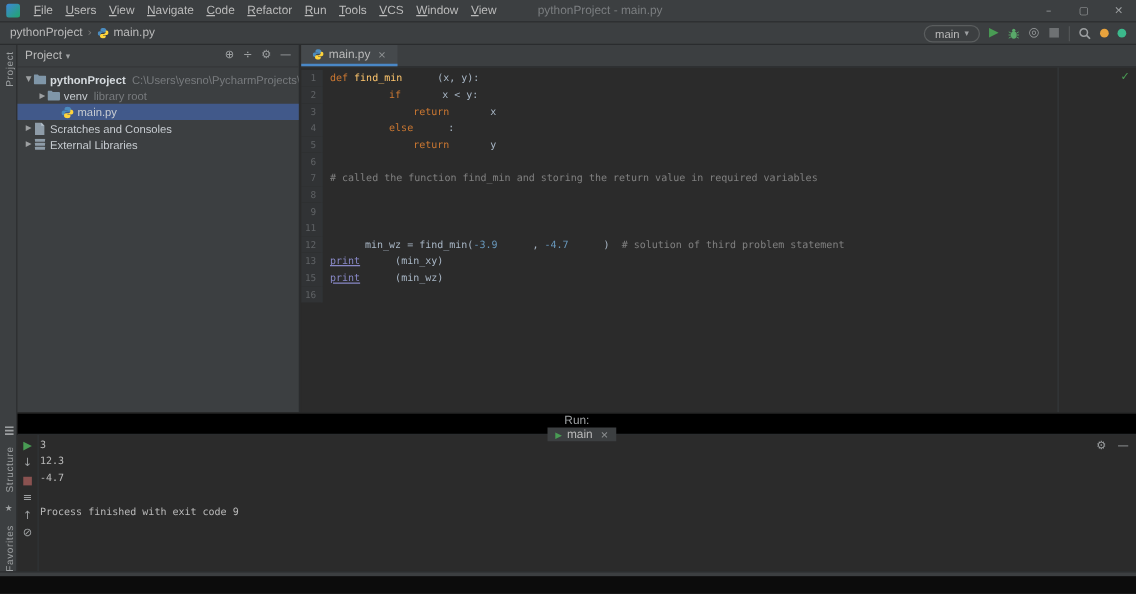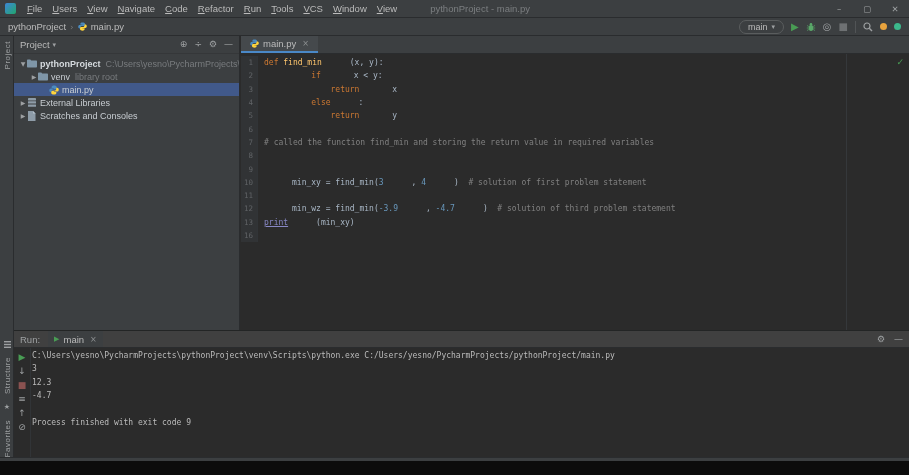--- a/index.html
+++ b/index.html
@@ -236,6 +236,16 @@
       <div class="tree-row" style="padding-left: 5px;">
         <span class="tree-arrow glyph">▶</span>
         <span class="tree-ic">
+          <svg width="9" height="10" viewBox="0 0 9 10">
+            <path fill="#8E9CA8" d="M1 0h5l2.5 2.5V10H1z"></path>
+            <path fill="#B6C2CC" d="M6 0l2.5 2.5H6z"></path>
+          </svg>
+        </span>
+        <span class="tree-name">Scratches and Consoles</span>
+      </div>
+      <div class="tree-row" style="padding-left: 5px;">
+        <span class="tree-arrow glyph">▶</span>
+        <span class="tree-ic">
           <svg width="10" height="9" viewBox="0 0 10 9">
             <rect x="1" width="8" height="2.4" rx=".4" fill="#8E9CA8"></rect>
             <rect x="1" y="3.2" width="8" height="2.4" rx=".4" fill="#8E9CA8"></rect>
@@ -243,16 +253,6 @@
           </svg>
         </span>
         <span class="tree-name">External Libraries</span>
-      </div>
-      <div class="tree-row" style="padding-left: 5px;">
-        <span class="tree-arrow glyph">▶</span>
-        <span class="tree-ic">
-          <svg width="9" height="10" viewBox="0 0 9 10">
-            <path fill="#8E9CA8" d="M1 0h5l2.5 2.5V10H1z"></path>
-            <path fill="#B6C2CC" d="M6 0l2.5 2.5H6z"></path>
-          </svg>
-        </span>
-        <span class="tree-name">Scratches and Consoles</span>
       </div>
     </div>
 </div>

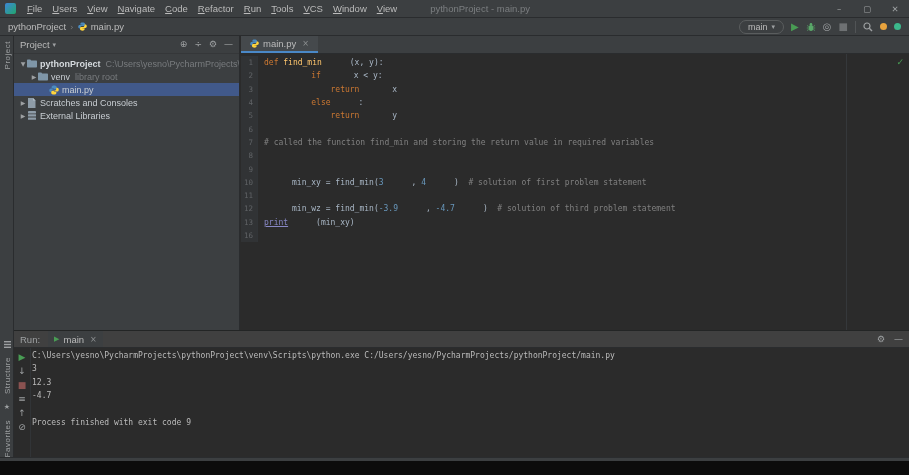--- a/index.html
+++ b/index.html
@@ -310,10 +310,6 @@
         <span class="code-text"></span>
       </div>
       <div class="code-line">
-        <span class="gutter">10</span>
-        <span class="code-text"><span class="tok-pl">min_xy = find_min(</span><span class="tok-num">3</span><span class="tok-pl">, </span><span class="tok-num">4</span><span class="tok-pl">)  </span><span class="tok-cm"># solution of first problem statement</span></span>
-      </div>
-      <div class="code-line">
         <span class="gutter">11</span>
       </div>
       <div class="code-line">

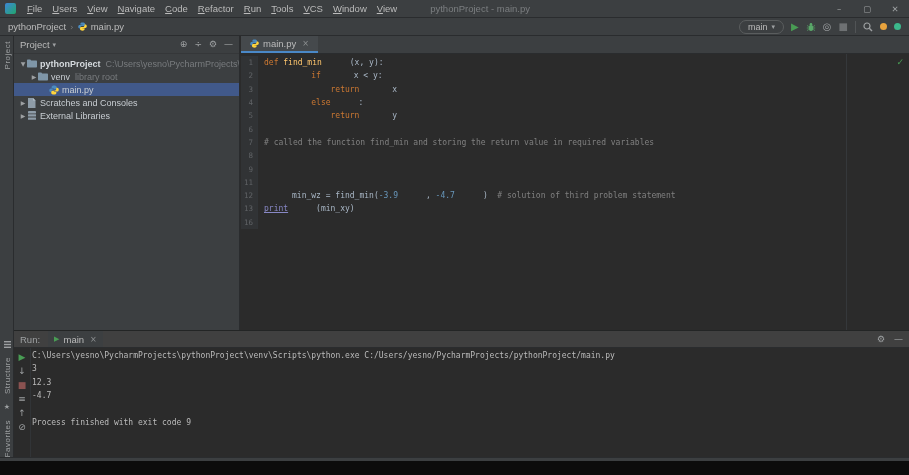--- a/index.html
+++ b/index.html
@@ -321,6 +321,10 @@
         <span class="code-text"><span class="tok-bi">print</span><span class="tok-pl">(min_xy)</span></span>
       </div>
       <div class="code-line">
+        <span class="gutter">15</span>
+        <span class="code-text"><span class="tok-bi">print</span><span class="tok-pl">(min_wz)</span></span>
+      </div>
+      <div class="code-line">
         <span class="gutter">16</span>
         <span class="code-text"></span>
       </div>

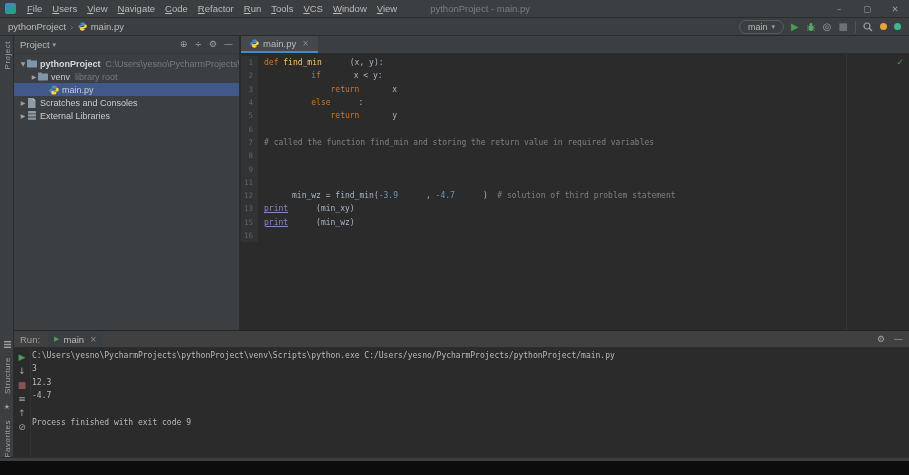--- a/index.html
+++ b/index.html
@@ -89,8 +89,8 @@
   
   .run-panel { left:14px; top:330px; width:895px; height:127px; background:#2b2b2b;
                border-top:1px solid #232525; }
-  .run-header { height:17px; background:#404040; border-bottom:1px solid #2a2c2e;
-                display:flex; align-items:center; padding:0 6px; }
+  .run-header { height:17px; background:#000000; border-bottom:1px solid #2a2c2e;
+                display:flex; align-items:center; padding:0 6px;flex-direction:column; }
   .run-label { color:#9da0a2; }
   .run-tab { display:flex; align-items:center; gap:4px; margin-left:8px; padding:0 6px;
              height:100%; background:#3c3f41; }

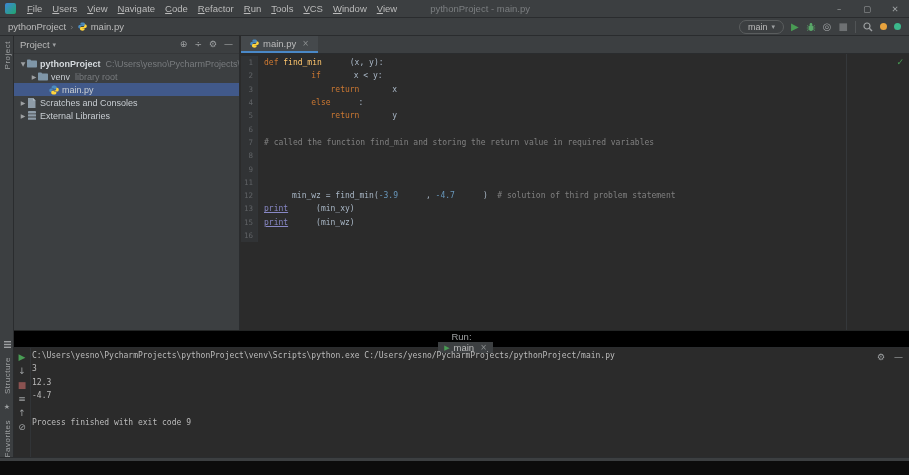--- a/index.html
+++ b/index.html
@@ -353,7 +353,6 @@
       <span class="run-tool-ic glyph" style="color: rgb(157, 160, 162);">⊘</span>
     </div>
   <div class="console mono" id="console">
-      <div class="console-line">C:\Users\yesno\PycharmProjects\pythonProject\venv\Scripts\python.exe C:/Users/yesno/PycharmProjects/pythonProject/main.py</div>
       <div class="console-line">3</div>
       <div class="console-line">12.3</div>
       <div class="console-line">-4.7</div>

